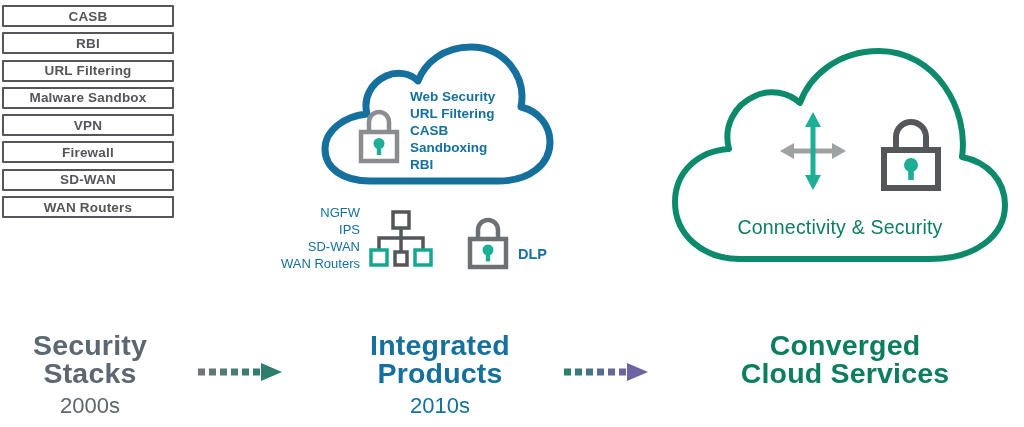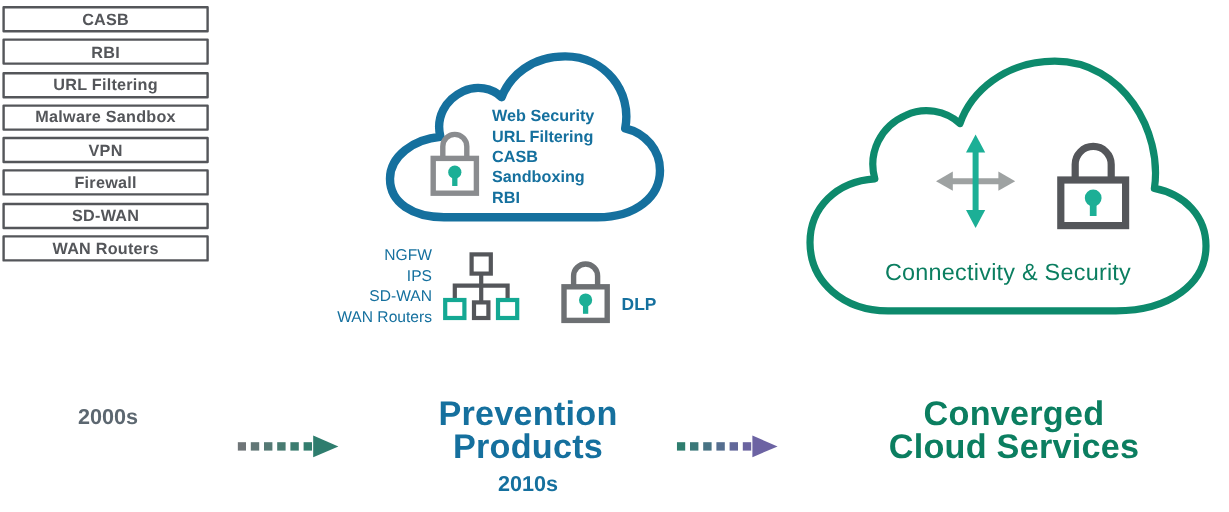--- a/index.html
+++ b/index.html
@@ -135,6 +135,7 @@
   </div>
 
   <div class="era era1">
+    <div class="era-title">Security Stacks</div>
     <div class="era-period">2000s</div>
   </div>
 

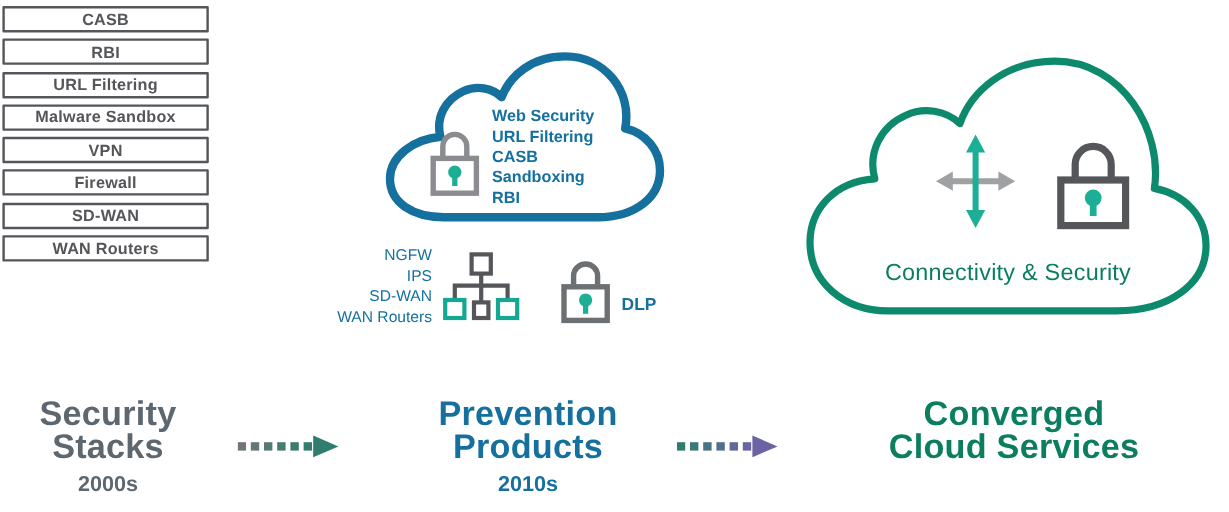--- a/index.html
+++ b/index.html
@@ -150,7 +150,7 @@
   </svg>
 
   <div class="era era2">
-    <div class="era-title">Prevention Products</div>
+    <div class="era-title">Integrated Products</div>
     <div class="era-period">2010s</div>
   </div>
 

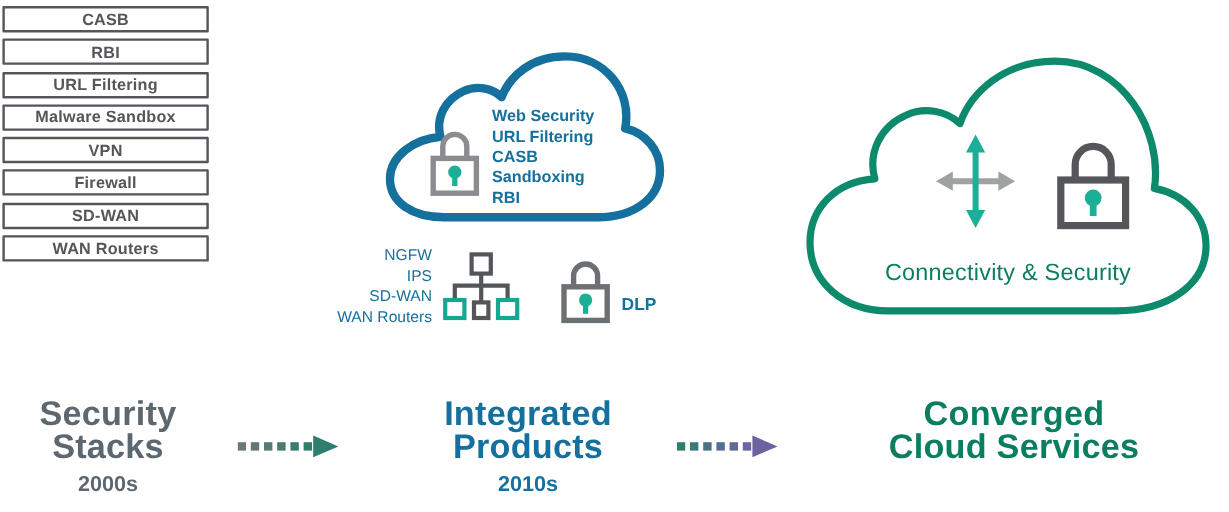--- a/index.html
+++ b/index.html
@@ -42,7 +42,7 @@
   
   .era{position:absolute;text-align:center;}
   .era-title{font-weight:700;font-size:28.5px;line-height:28px;letter-spacing:.2px;}
-  .era-period{font-weight:700;font-size:18px;margin-top:6px;}
+  .era-period{font-weight:400;font-size:22px;margin-top:6px;}
   .era1{left:5px;top:331px;width:170px;}
   .era1 .era-title,.era1 .era-period{color:#5C6770;}
   .era2{left:348px;top:331px;width:184px;}

